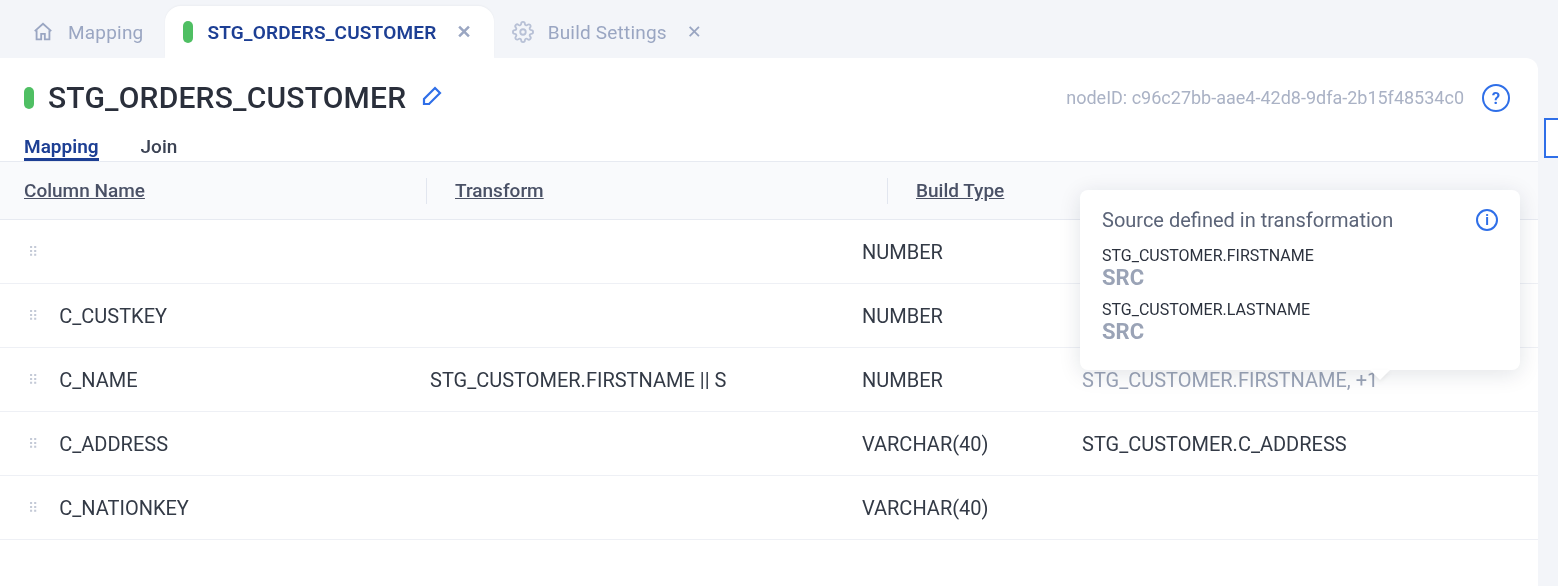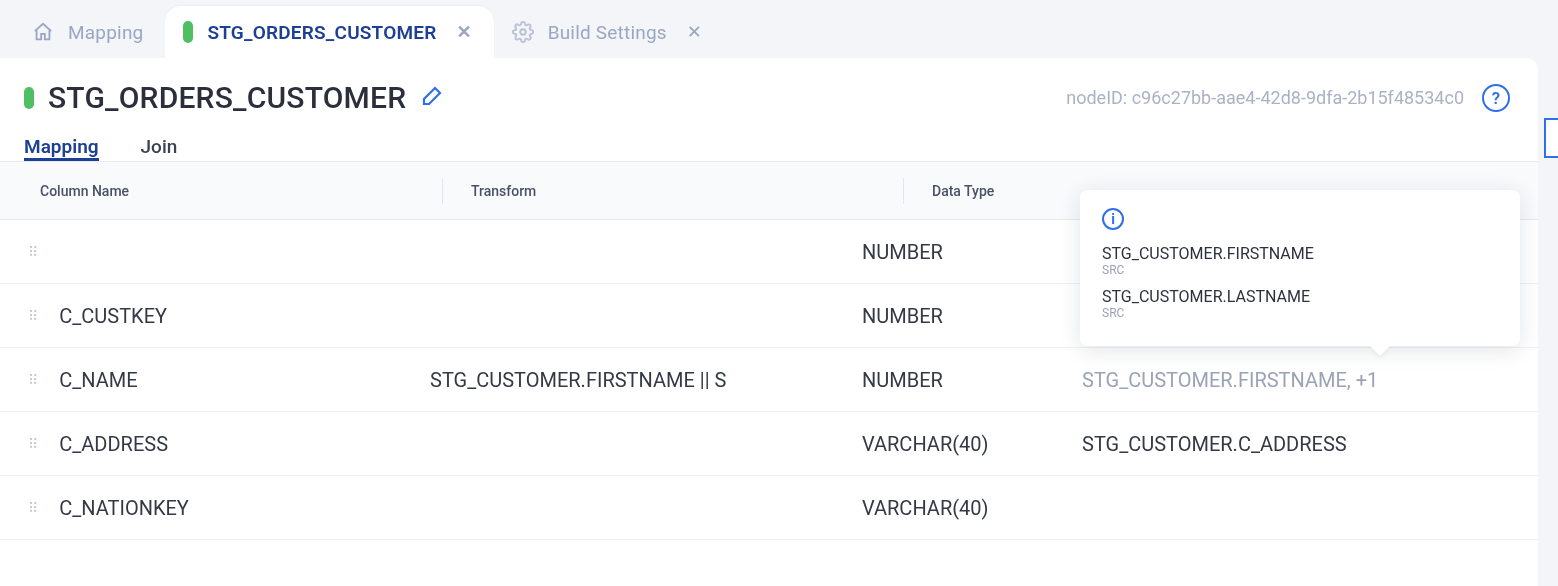--- a/index.html
+++ b/index.html
@@ -95,8 +95,8 @@
     background: #f9fafc;
     border-bottom: 1px solid #e7eaf1;
     height: 58px;
-    padding-left: 40px;
-    color: #4a5166; font-size: 14px; font-weight: 500;
+    padding-left: 24px;
+    color: #4a5166; font-size: 19px; font-weight: 500; text-decoration: underline;
   }
   .col-name  { width: 402px; display:flex; align-items:center; }
   .col-trans { width: 432px; display:flex; align-items:center; }

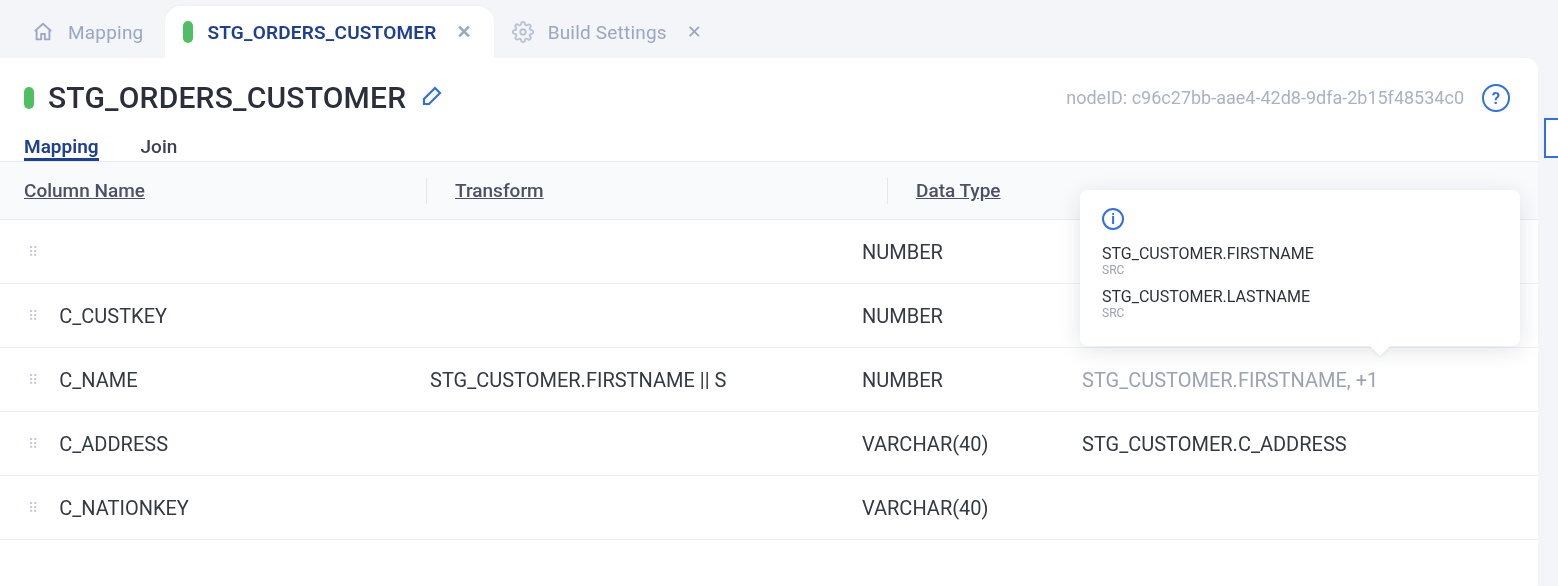--- a/index.html
+++ b/index.html
@@ -213,7 +213,7 @@
     <div class="vdiv"></div>
     <div class="col-trans">Transform</div>
     <div class="vdiv"></div>
-    <div class="col-type">Data Type</div>
+    <div class="col-type">Build Type</div>
     <div class="col-src"></div>
   </div>
 

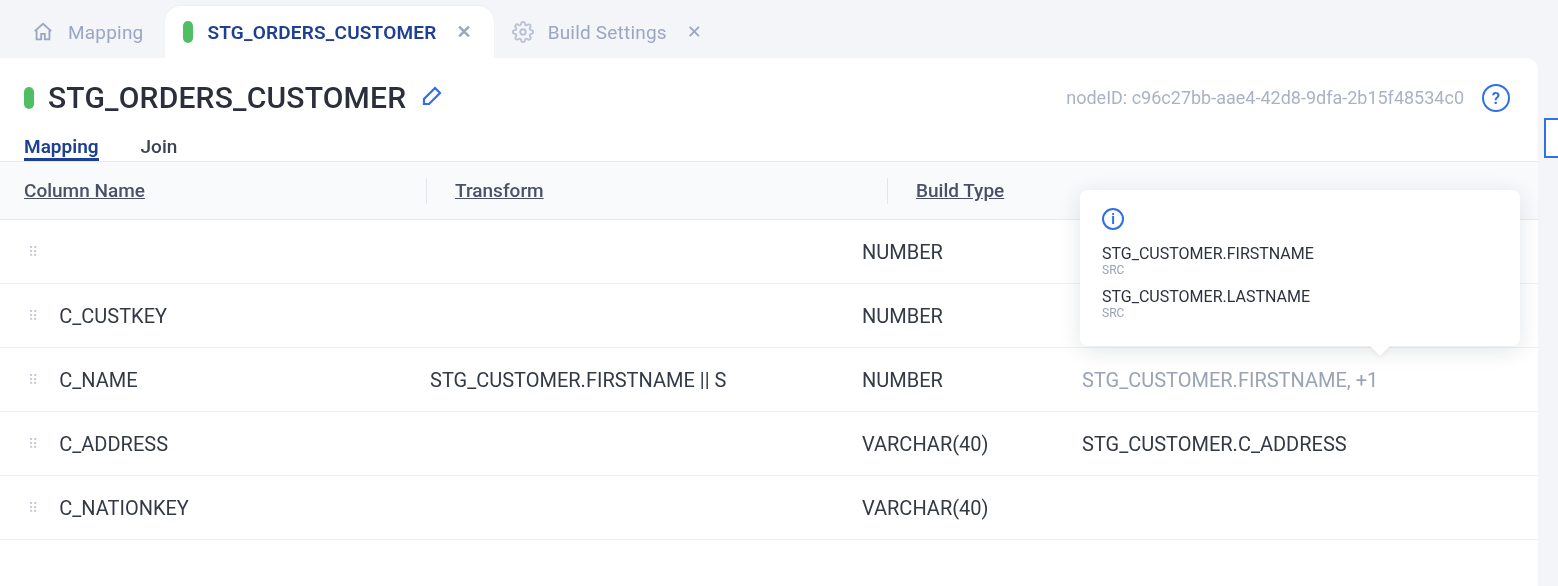--- a/index.html
+++ b/index.html
@@ -265,6 +265,7 @@
 
   <div class="popover">
     <div class="hdr">
+      <span>Source defined in transformation</span>
       <span class="info-i">i</span>
     </div>
     <div class="entry">

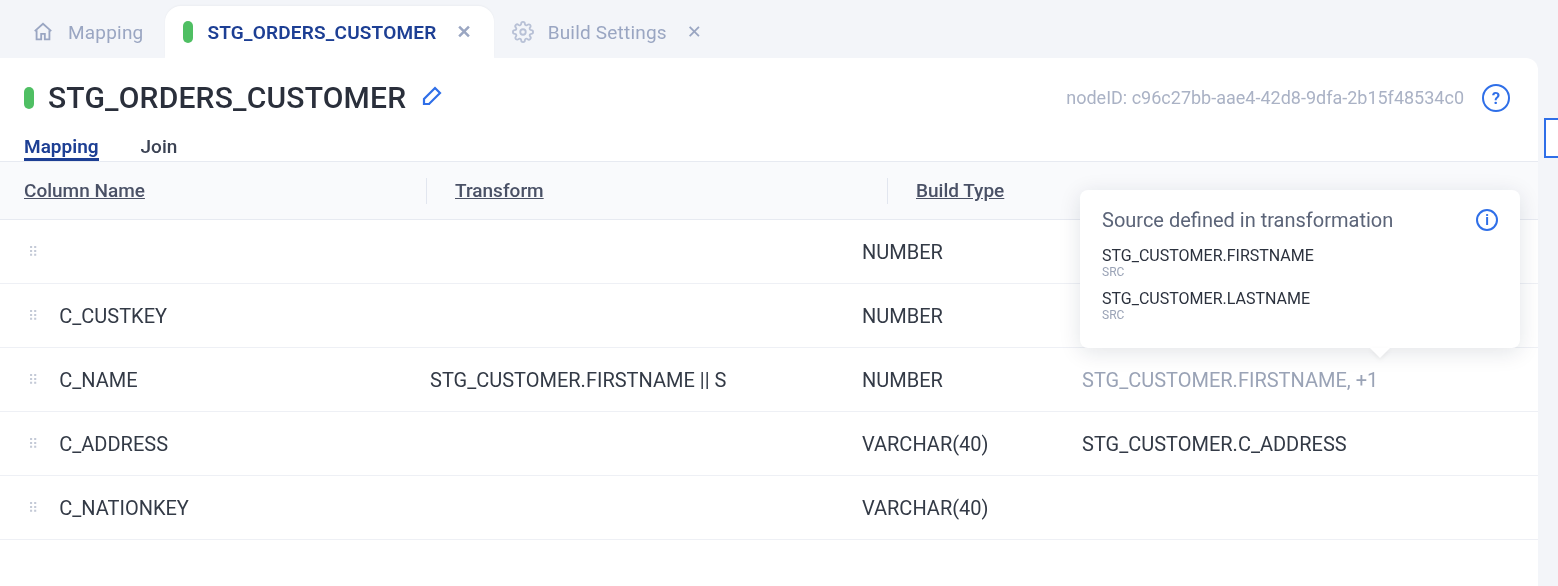--- a/index.html
+++ b/index.html
@@ -138,7 +138,7 @@
   }
   .popover .entry { margin-bottom: 10px; }
   .popover .entry .name { color:#2b313d; font-size:16px; }
-  .popover .entry .sub  { color:#9aa3b6; font-size:12px; }
+  .popover .entry .sub  { color:#9aa3b6; font-size:22px;font-weight:bold; }
   .popover .tail {
     position:absolute; bottom:-10px; right:130px;
     width:0;height:0;border-left:10px solid transparent;border-right:10px solid transparent;

